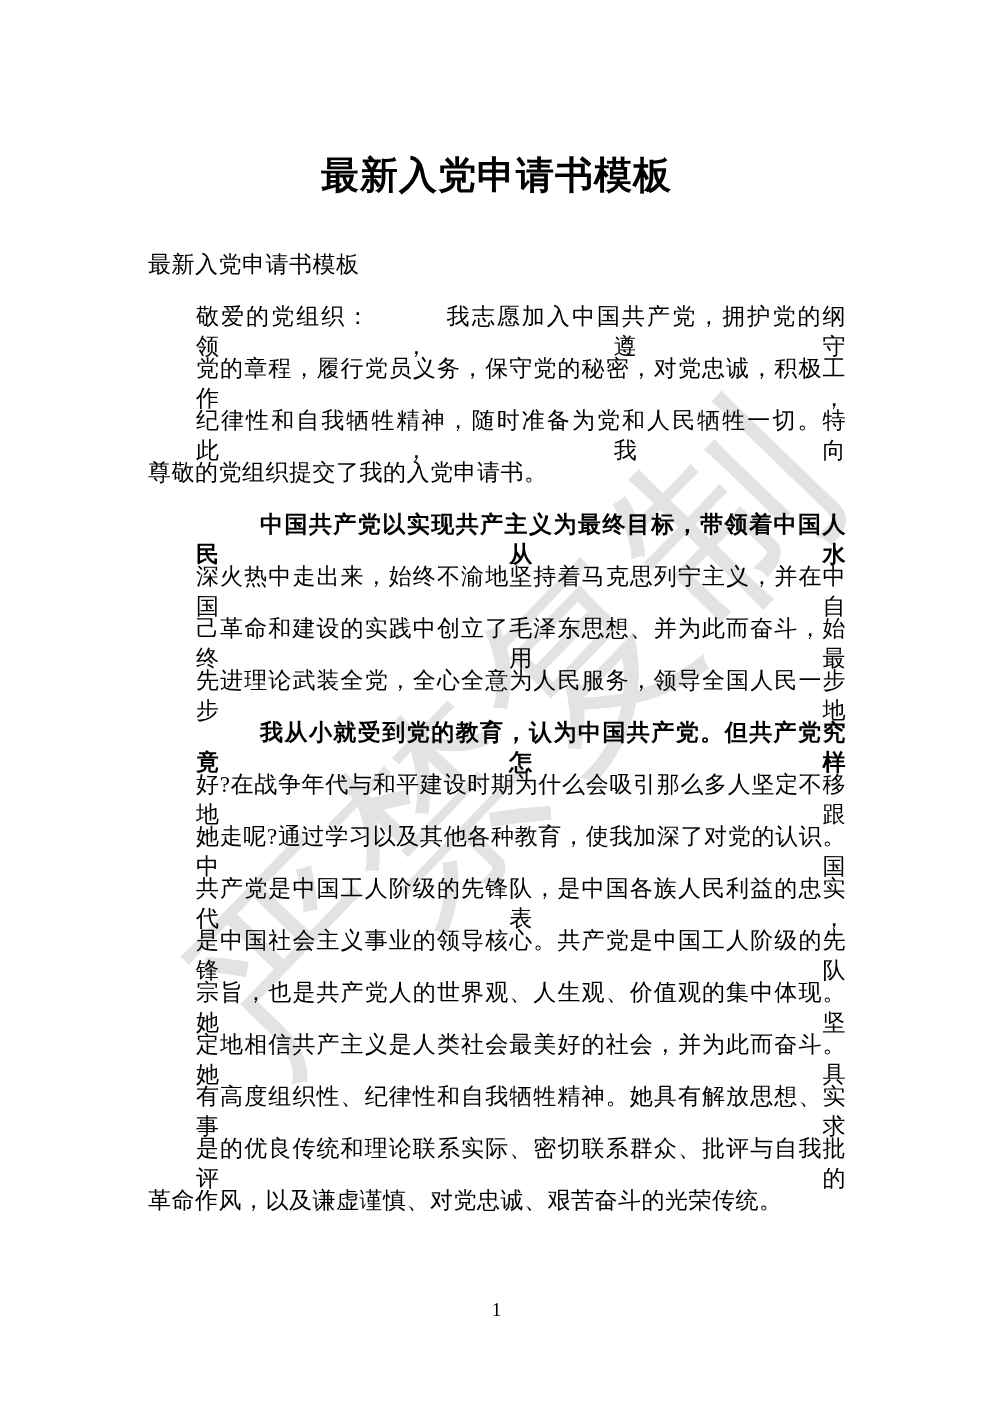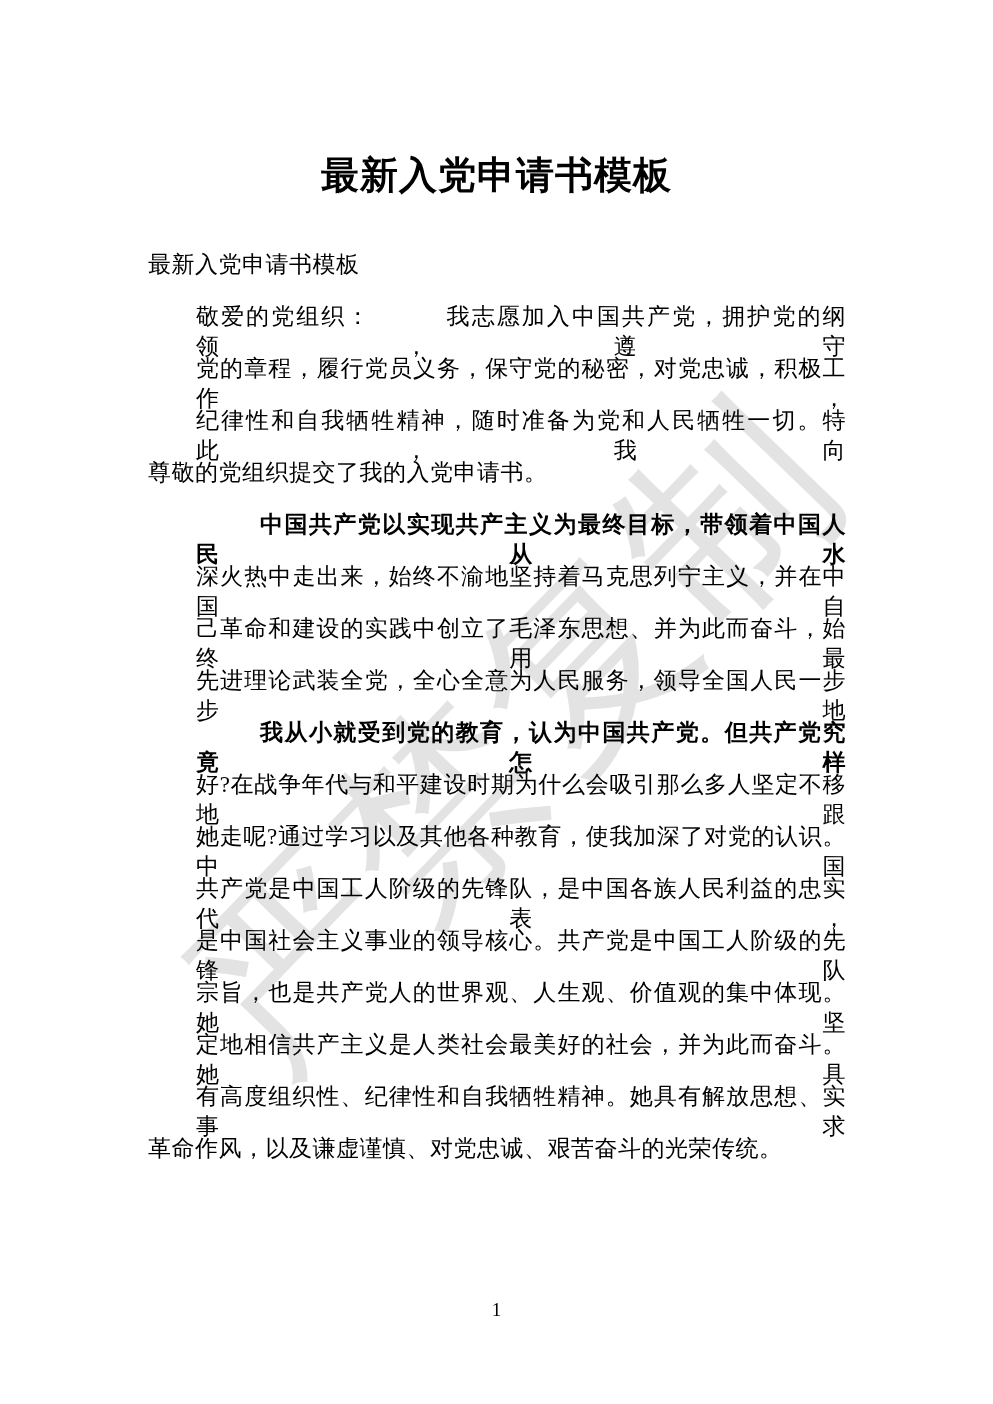--- a/index.html
+++ b/index.html
@@ -115,6 +115,7 @@
     <div class="doc-line just">宗旨，也是共产党人的世界观、人生观、价值观的集中体现。她坚</div>
     <div class="doc-line just">定地相信共产主义是人类社会最美好的社会，并为此而奋斗。她具</div>
     <div class="doc-line just">有高度组织性、纪律性和自我牺牲精神。她具有解放思想、实事求</div>
+    <div class="doc-line just">是的优良传统和理论联系实际、密切联系群众、批评与自我批评的</div>
     <div class="doc-line">革命作风，以及谦虚谨慎、对党忠诚、艰苦奋斗的光荣传统。</div>
   </div>
 

